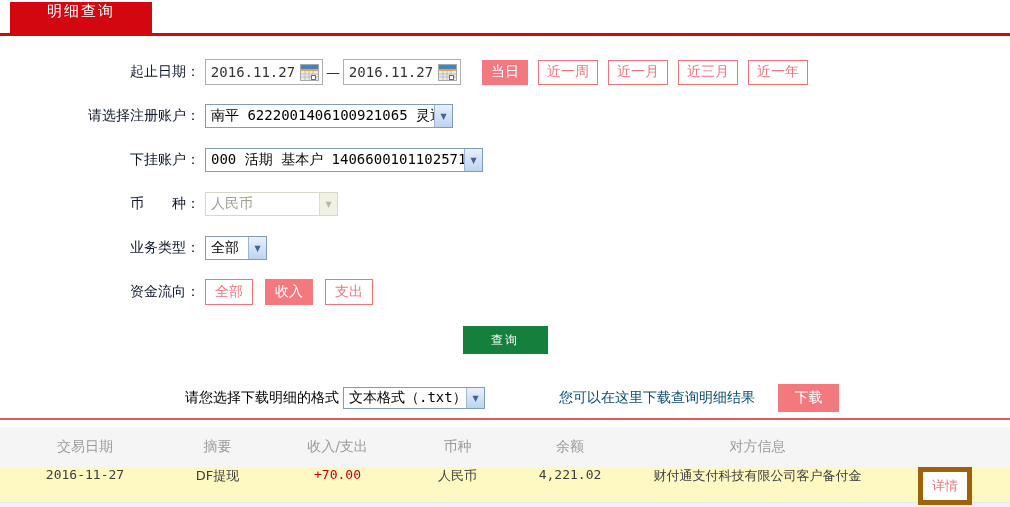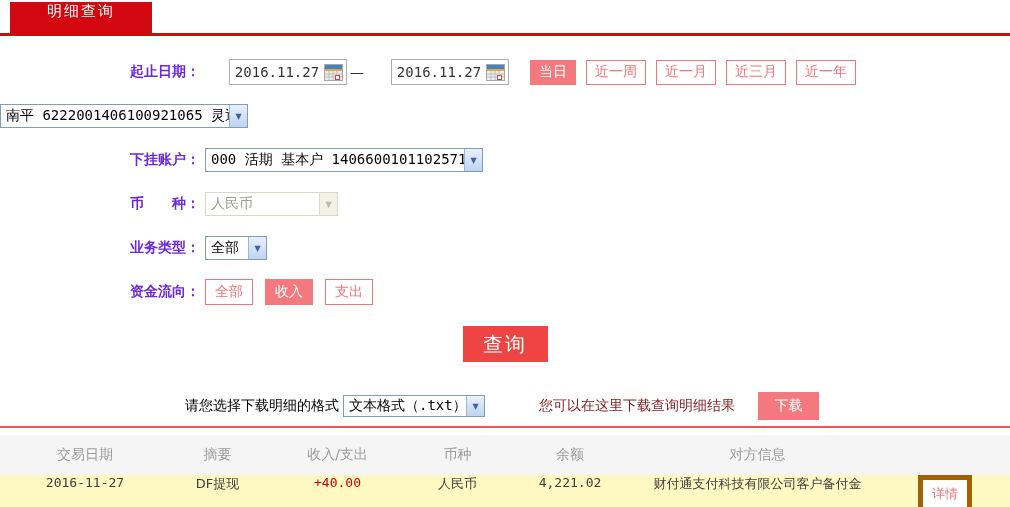--- a/index.html
+++ b/index.html
@@ -20,7 +20,7 @@
   
   .form { padding-top:14px; }
   .form-row { display:flex; align-items:center; height:44px; }
-  .lbl { width:205px; text-align:right; padding-right:5px; font-size:14px; color:#6d28d9; white-space:pre; flex:none;font-weight:bold; }
+  .lbl { width:205px; text-align:right; padding-right:5px; font-size:14px; color:#0f172a; white-space:pre; flex:none; }
   
   .date-box {
     width:118px; height:26px; border:1px solid #aeaeae; background:#fff;

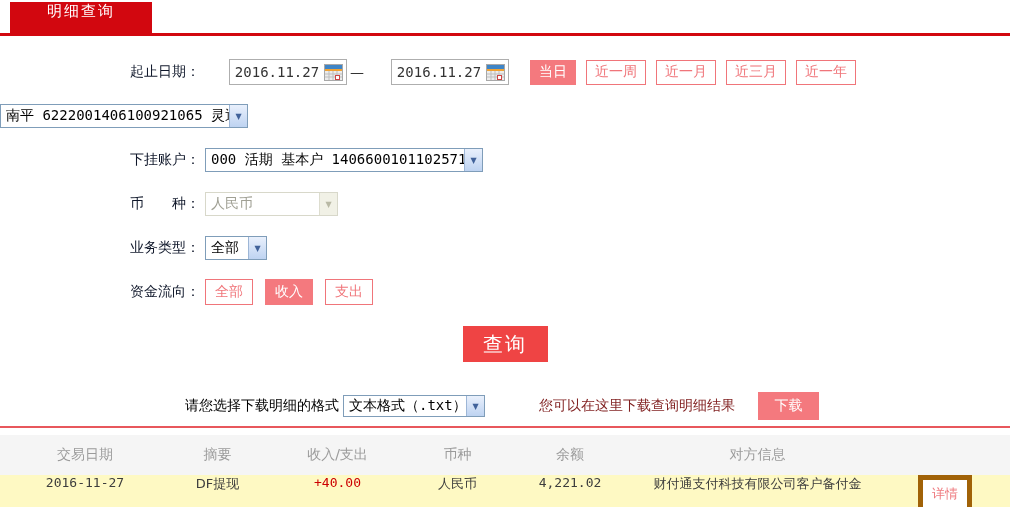--- a/index.html
+++ b/index.html
@@ -24,7 +24,7 @@
   
   .date-box {
     width:118px; height:26px; border:1px solid #aeaeae; background:#fff;
-    display:flex; align-items:center; flex:none;margin-left:24px;
+    display:flex; align-items:center; flex:none;
   }
   .date-text {
     flex:1; text-align:center; font-size:14px; color:#333;

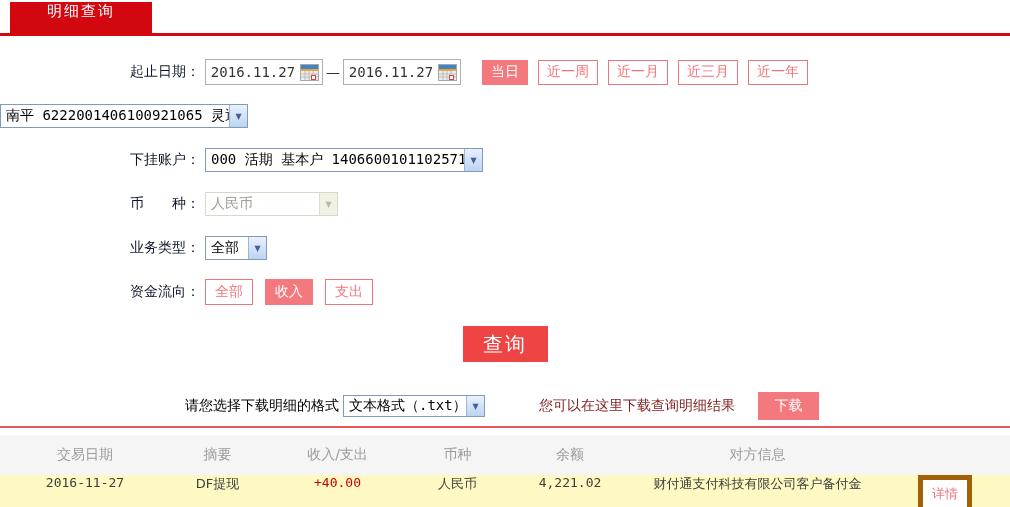--- a/index.html
+++ b/index.html
@@ -157,6 +157,7 @@
   </div>
 
   <div class="form-row">
+    <span class="lbl">请选择注册账户：</span>
     <span class="sel" style="width:248px">
       <span class="sel-text">南平 6222001406100921065 灵通卡</span>
       <span class="sel-arrow">▼</span>

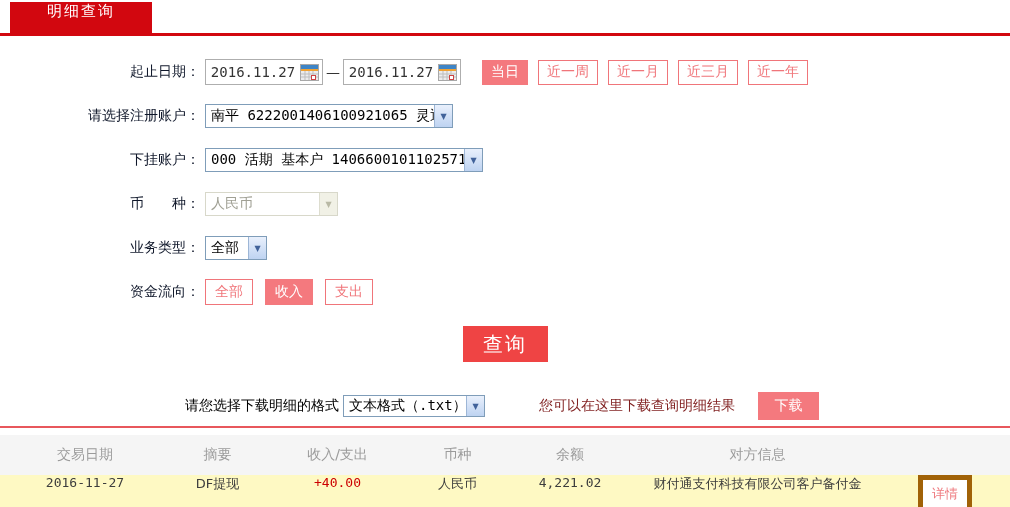--- a/index.html
+++ b/index.html
@@ -68,8 +68,8 @@
   
   .query-row { display:flex; justify-content:center; margin-top:12px; }
   .query-btn {
-    width:85px; height:36px; background:#ef4444; color:#fff; border:none;
-    font-size:20px; letter-spacing:2px; cursor:pointer;
+    width:85px; height:28px; background:#15803d; color:#fff; border:none;
+    font-size:12px; letter-spacing:2px; cursor:pointer;
     display:flex; align-items:center; justify-content:center;
   }
   

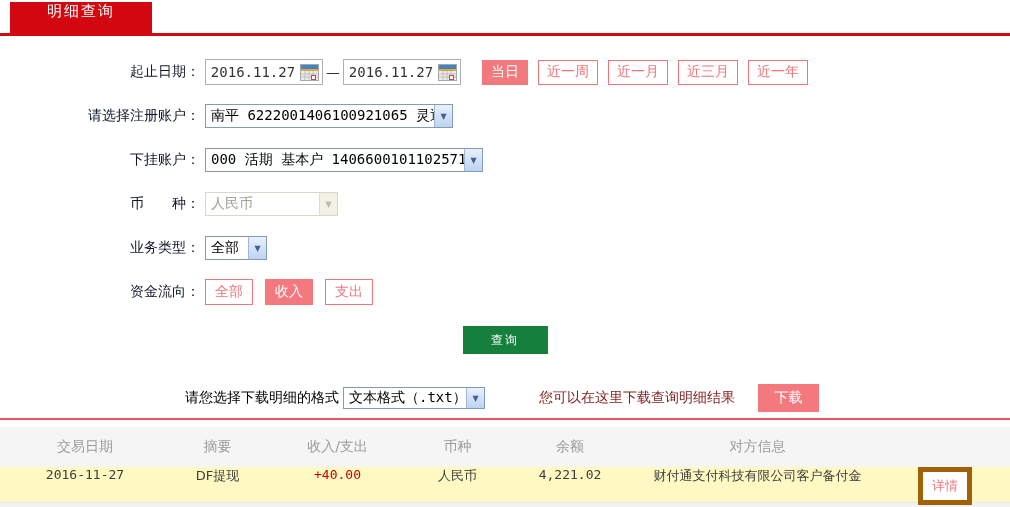--- a/index.html
+++ b/index.html
@@ -76,7 +76,7 @@
   .dl-row { display:flex; align-items:center; margin-top:30px; height:28px; padding-left:185px; }
   .dl-label { font-size:14px; color:#000; }
   .dl-sel { width:142px; height:22px; margin-left:4px; }
-  .dl-hint { margin-left:54px; font-size:14px; color:#7f1d1d; }
+  .dl-hint { margin-left:74px; font-size:14px; color:#0c4a6e; }
   .dl-btn {
     width:61px; height:28px; margin-left:23px; background:#f4797e; color:#fff; border:none;
     font-size:14px; cursor:pointer; display:flex; align-items:center; justify-content:center;

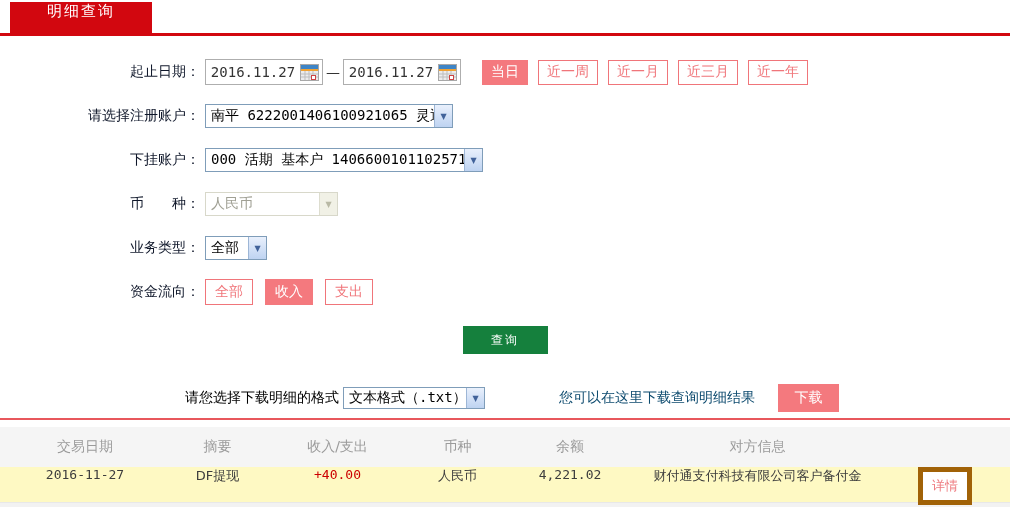--- a/index.html
+++ b/index.html
@@ -226,7 +226,7 @@
 <div class="tbl-row">
   <span class="c c1 mono">2016-11-27</span>
   <span class="c c2">DF提现</span>
-  <span class="c c3 mono amount">+40.00</span>
+  <span class="c c3 mono amount">+70.00</span>
   <span class="c c4">人民币</span>
   <span class="c c5 mono">4,221.02</span>
   <span class="c c6">财付通支付科技有限公司客户备付金</span>

